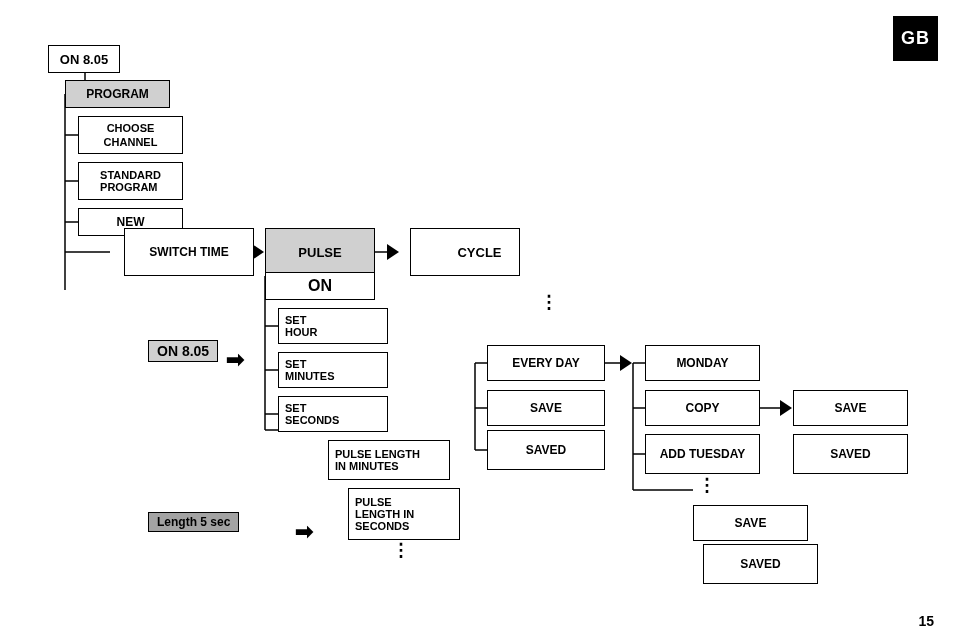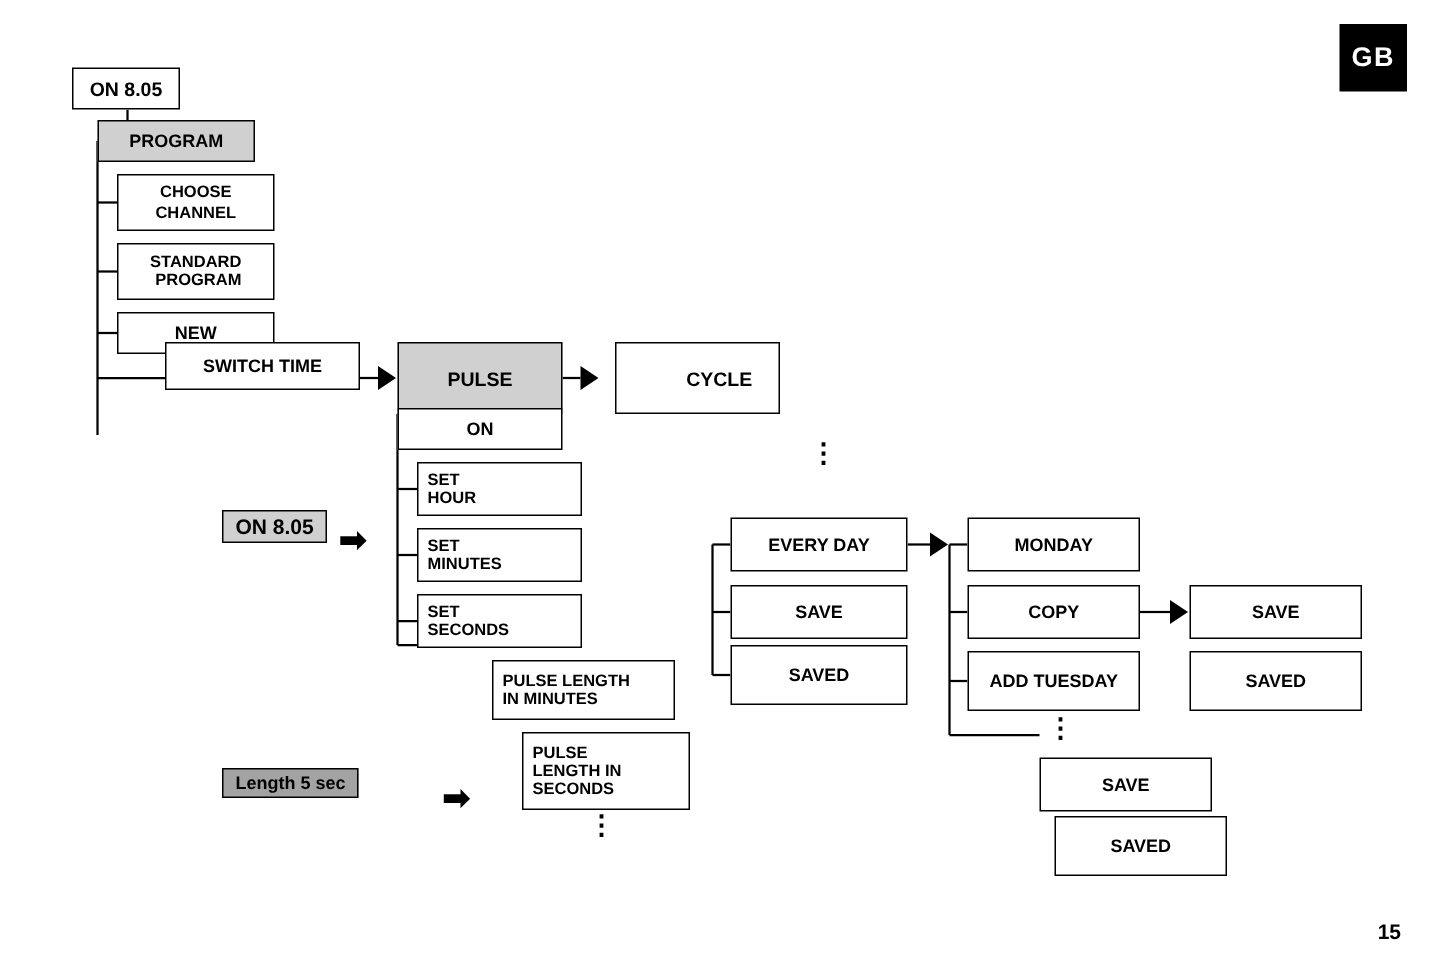--- a/index.html
+++ b/index.html
@@ -135,7 +135,7 @@
 </div>
 
 <div class="menu-box" style="left:78px;top:162px;width:105px;height:38px;text-align:center;">
-  <span style="font-weight:bold;font-size:11px;text-align:right;">STANDARD<br>PROGRAM</span>
+  <span style="font-weight:bold;font-size:11px;text-align:left;">STANDARD<br>PROGRAM</span>
 </div>
 
 <div class="menu-box" style="left:78px;top:208px;width:105px;height:28px;">

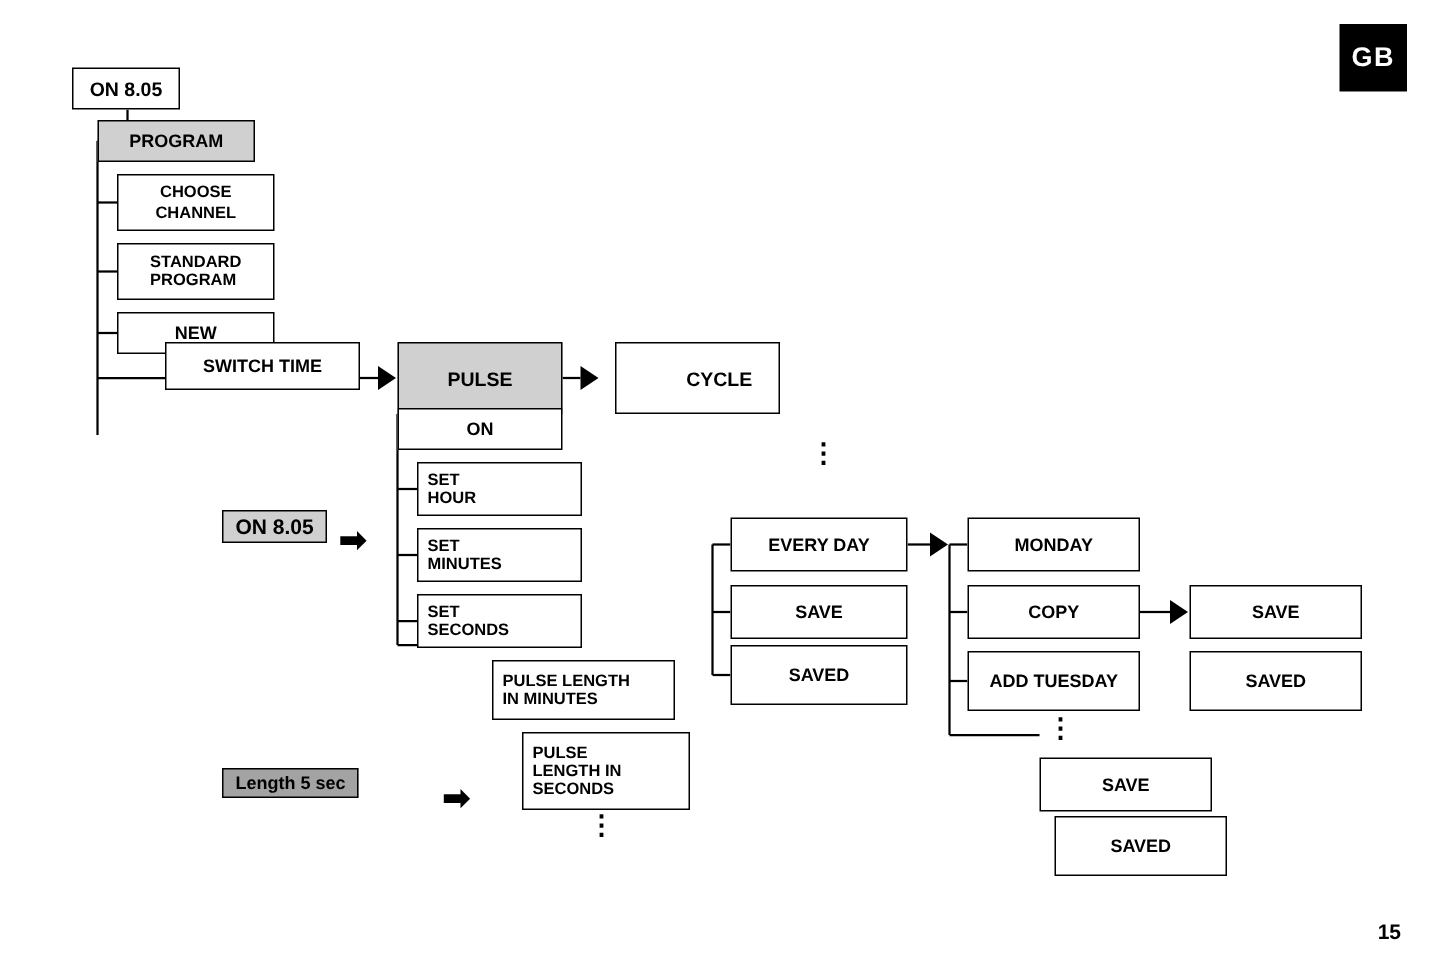--- a/index.html
+++ b/index.html
@@ -142,7 +142,7 @@
   <span style="font-weight:bold;font-size:12px;">NEW</span>
 </div>
 
-<div class="menu-box" style="left:110px;top:228px;width:130px;height:32px;">
+<div class="menu-box" style="left:124px;top:228px;width:130px;height:48px;">
   <span style="font-weight:bold;font-size:12px;">SWITCH TIME</span>
 </div>
 

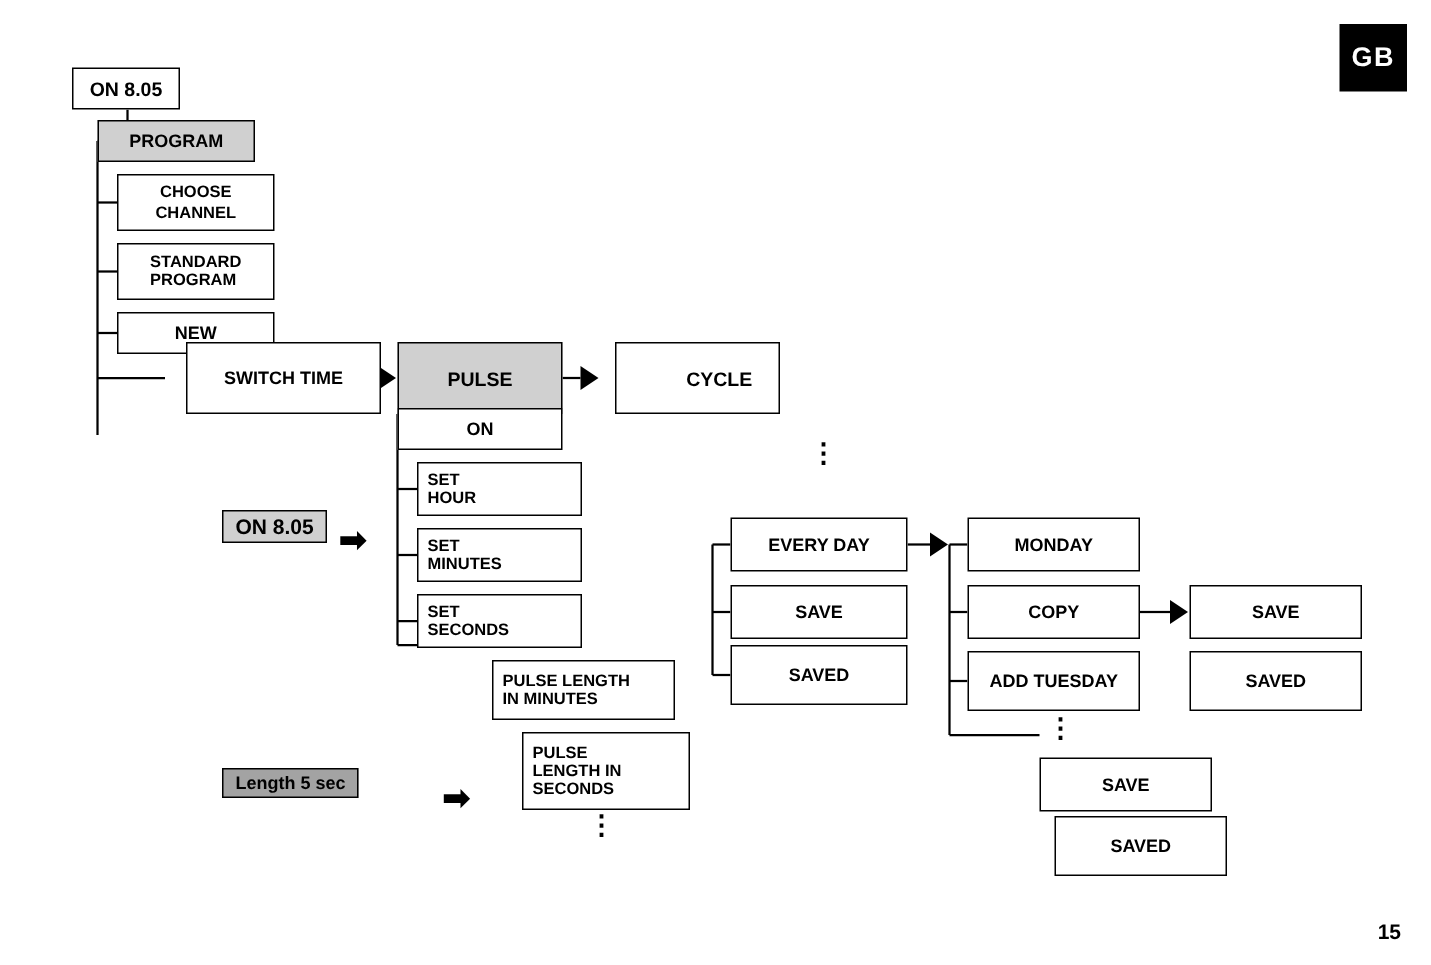--- a/index.html
+++ b/index.html
@@ -155,7 +155,7 @@
 </div>
 
 <div class="menu-box" style="left:265px;top:272px;width:110px;height:28px;">
-  <span style="font-weight:bold;font-size:12px;">ON</span>
+  <span style="font-weight:bold;font-size:16px;">ON</span>
 </div>
 
 <div class="menu-box" style="left:278px;top:308px;width:110px;height:36px;text-align:left;padding-left:6px;align-items:flex-start;flex-direction:column;justify-content:center;">

